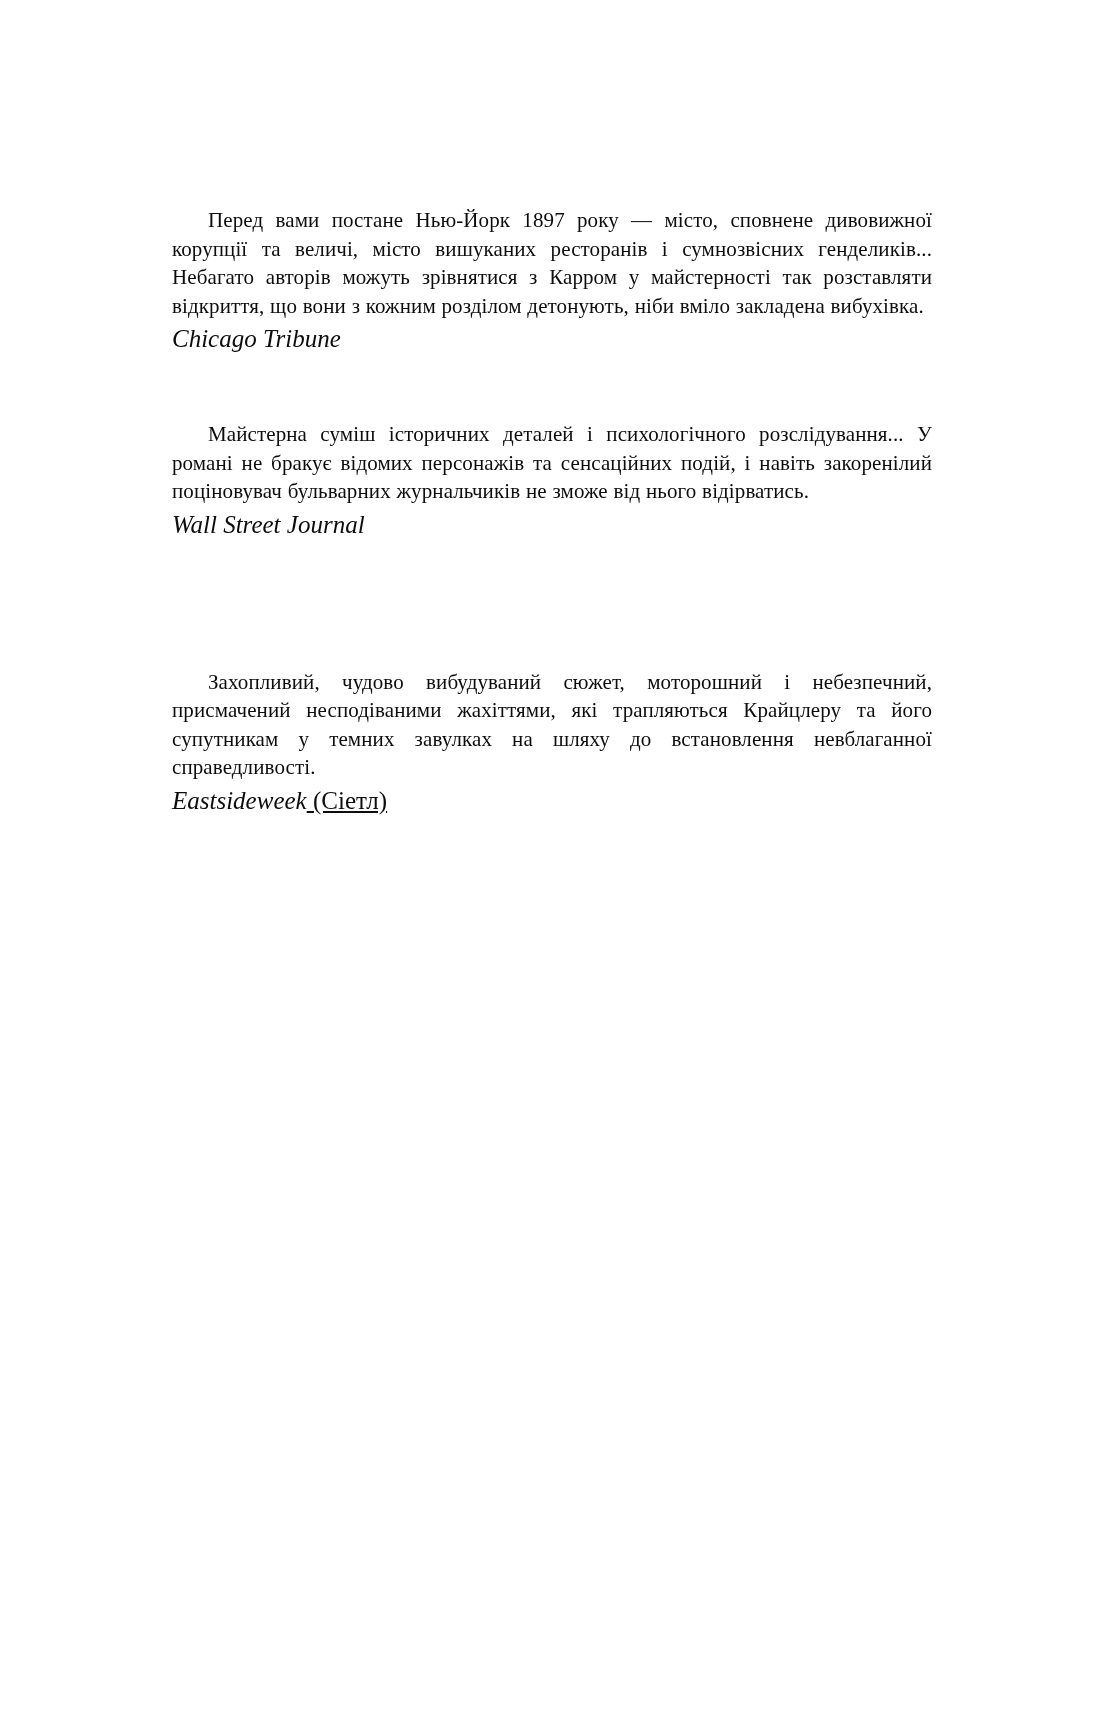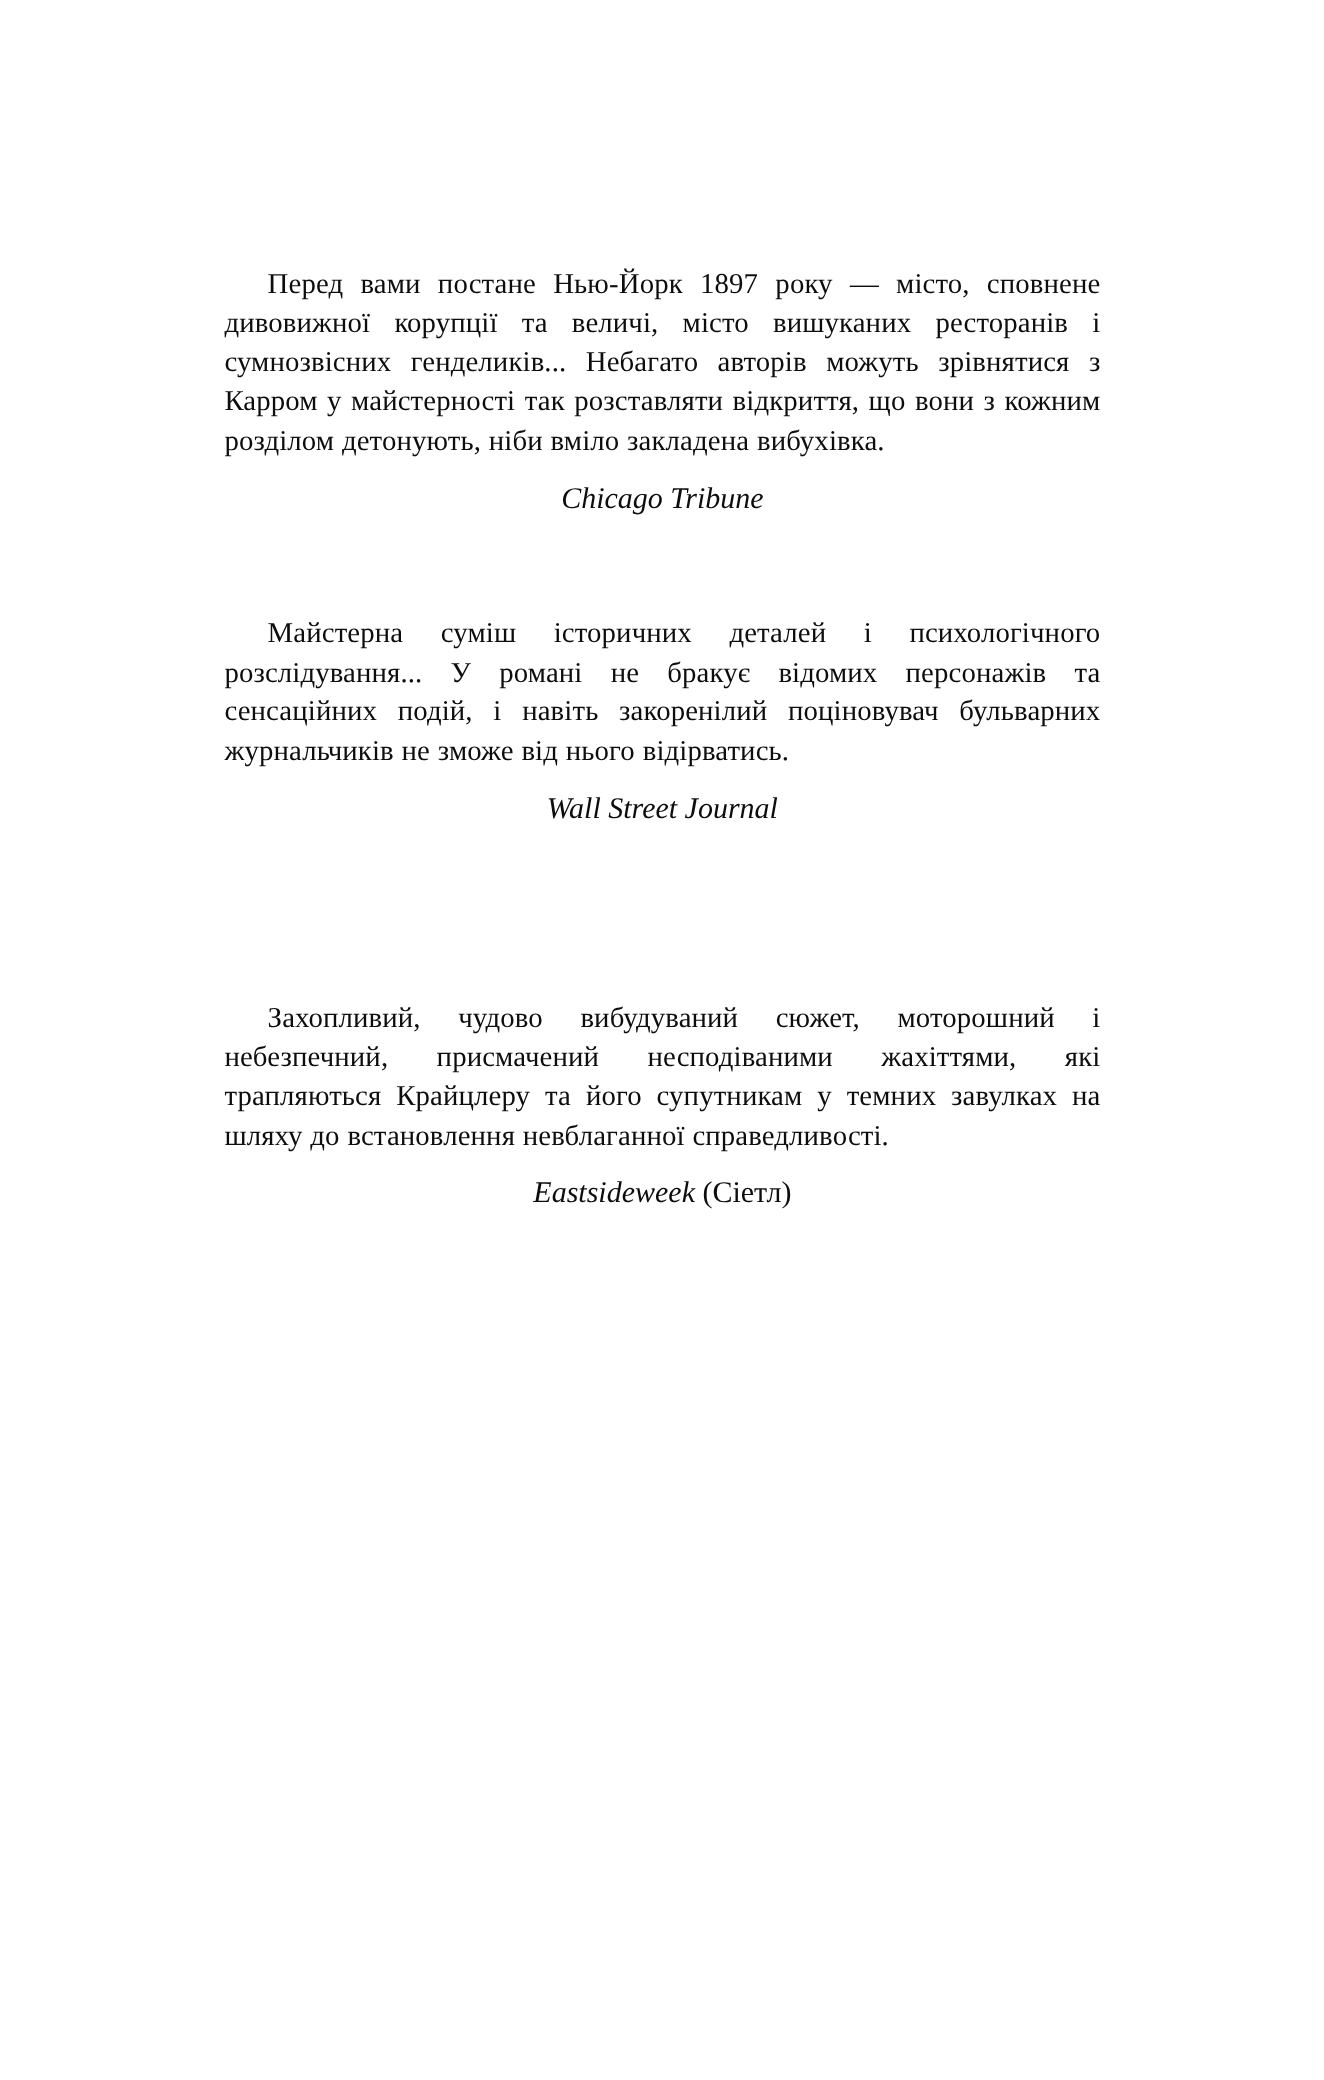--- a/index.html
+++ b/index.html
@@ -27,11 +27,11 @@
     margin-bottom: 34px;
   }
   .quote-text {
-    font-size: 24px;
+    font-size: 21px;
     line-height: 1.36;
     text-align: justify;
     text-indent: 36px;
-    margin: 15px;
+    margin: 0;
     letter-spacing: 0.1px;
     word-spacing: 0.4px;
     hyphens: manual;

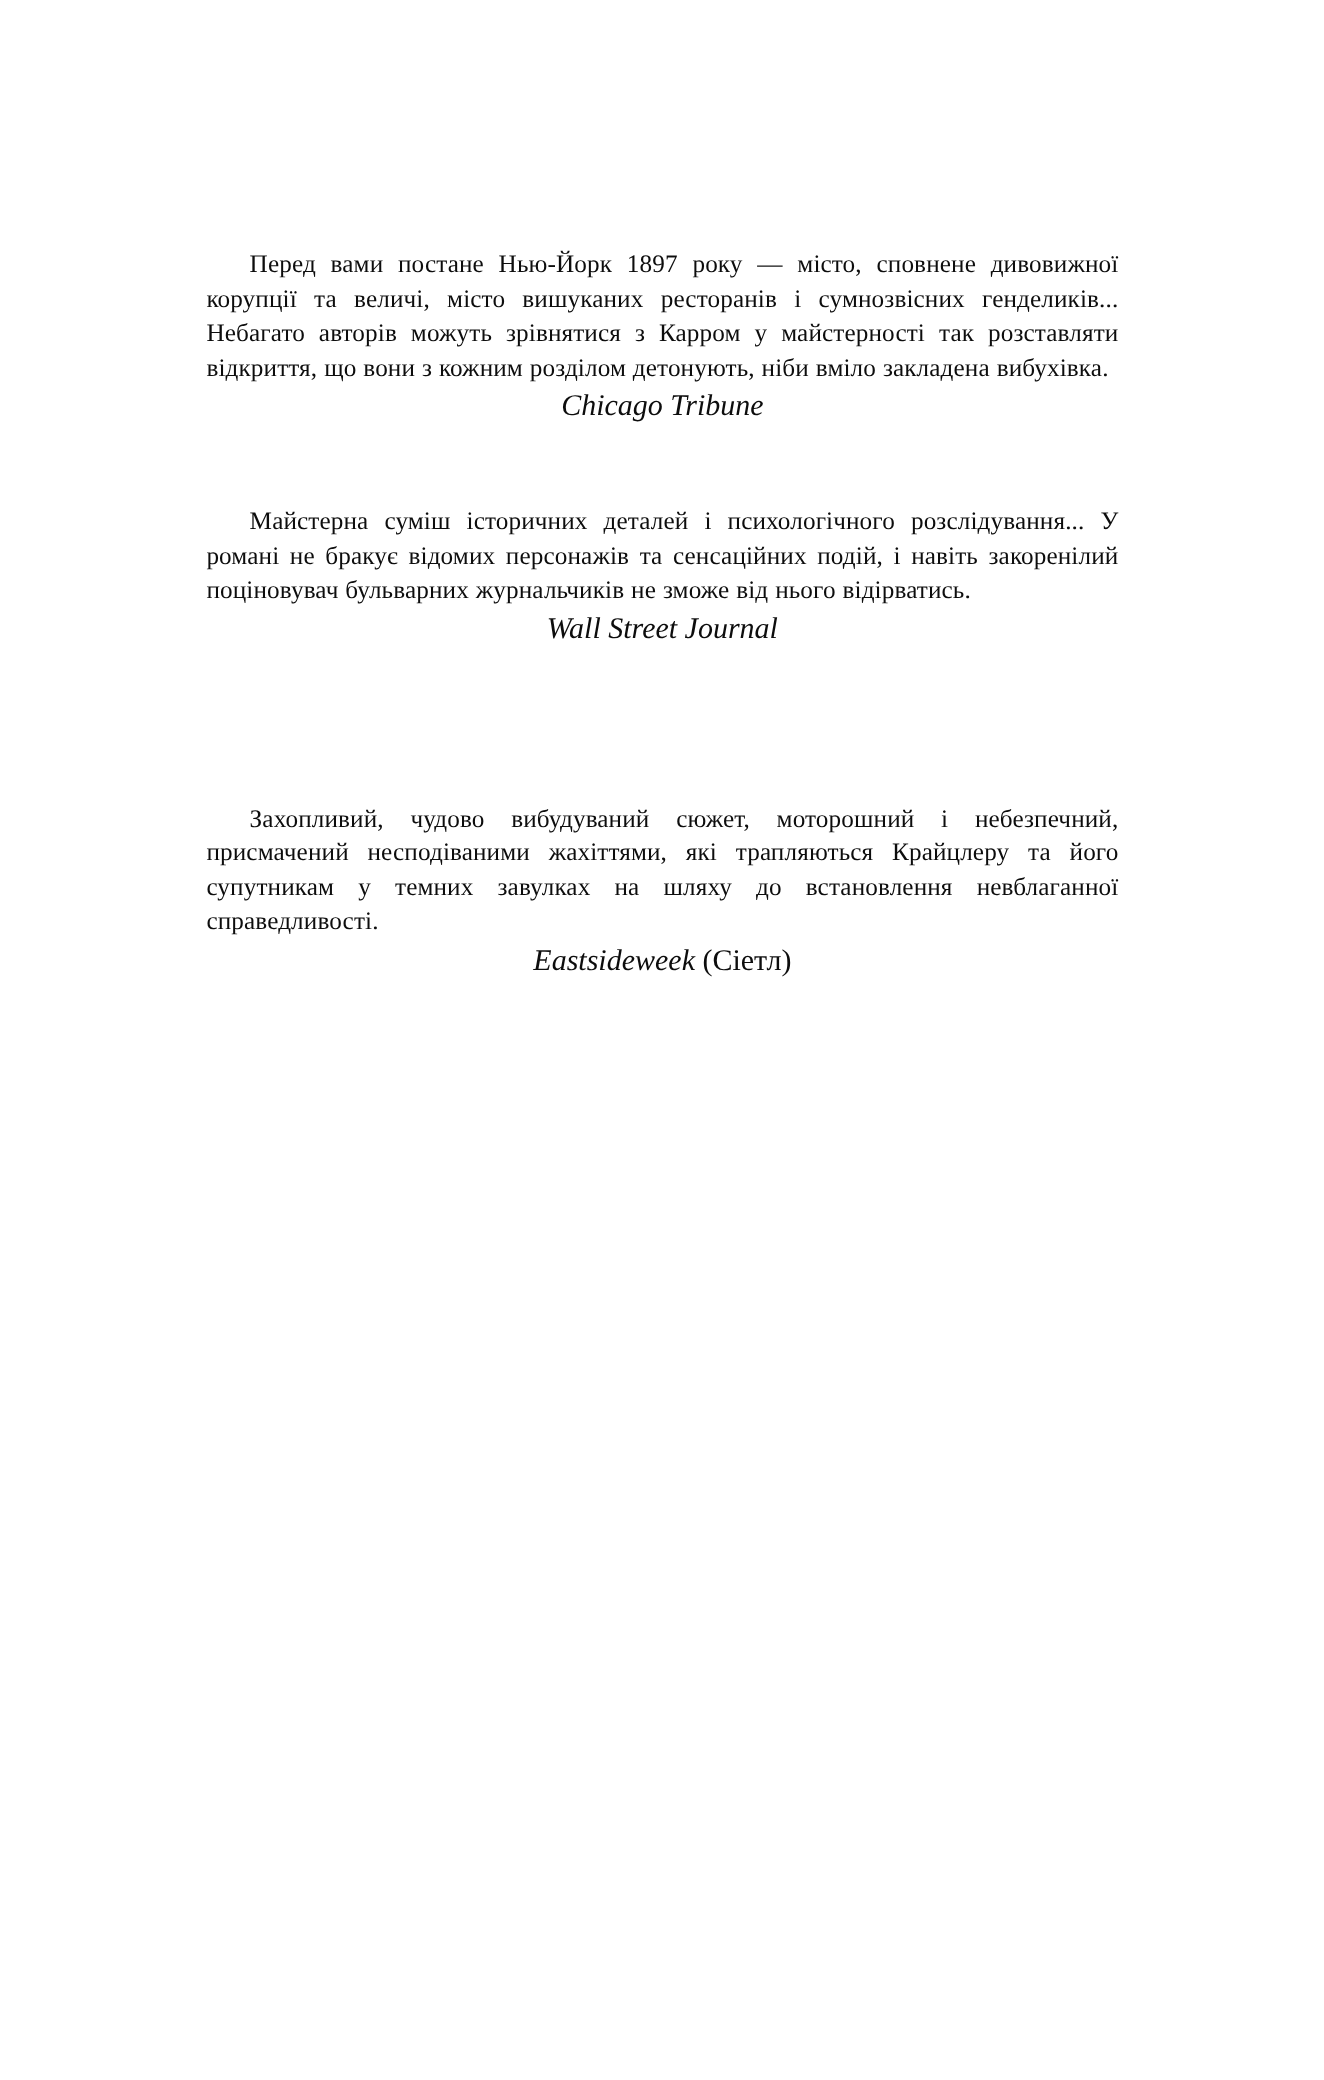--- a/index.html
+++ b/index.html
@@ -42,7 +42,7 @@
   .attribution {
     font-size: 25px;
     line-height: 1.36;
-    text-align: center;
+    text-align: left;
     font-style: italic;
     margin: 2px 0 0 0;
   }

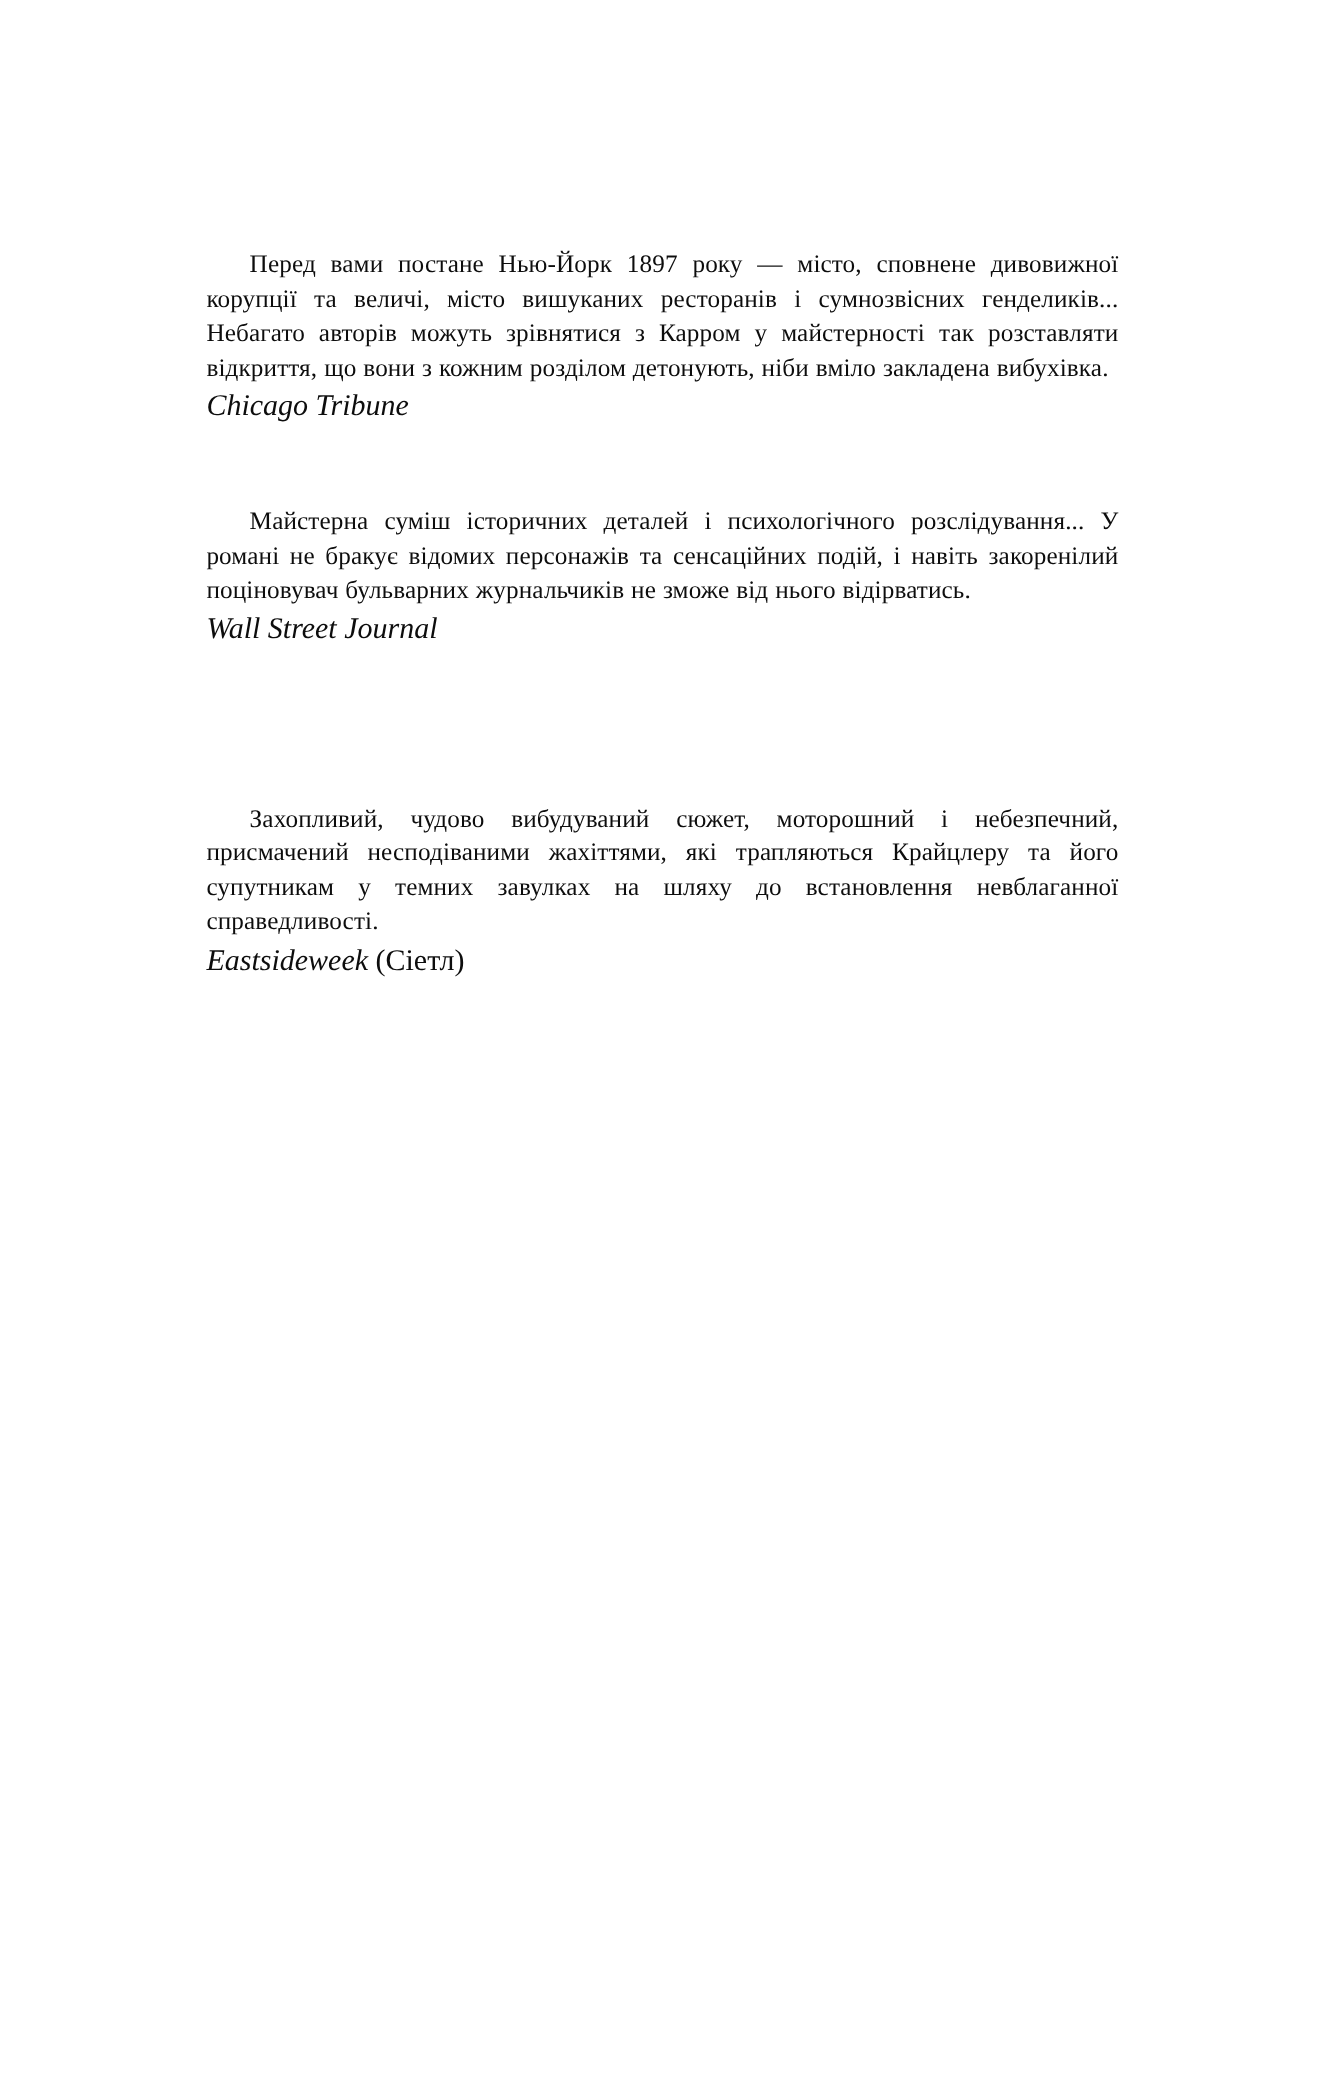--- a/index.html
+++ b/index.html
@@ -48,6 +48,7 @@
   }
   .attribution .roman {
     font-style: normal;
+    text-decoration: underline;
   }
   .gap-1 { height: 30px; }
   .gap-2 { height: 28px; }

